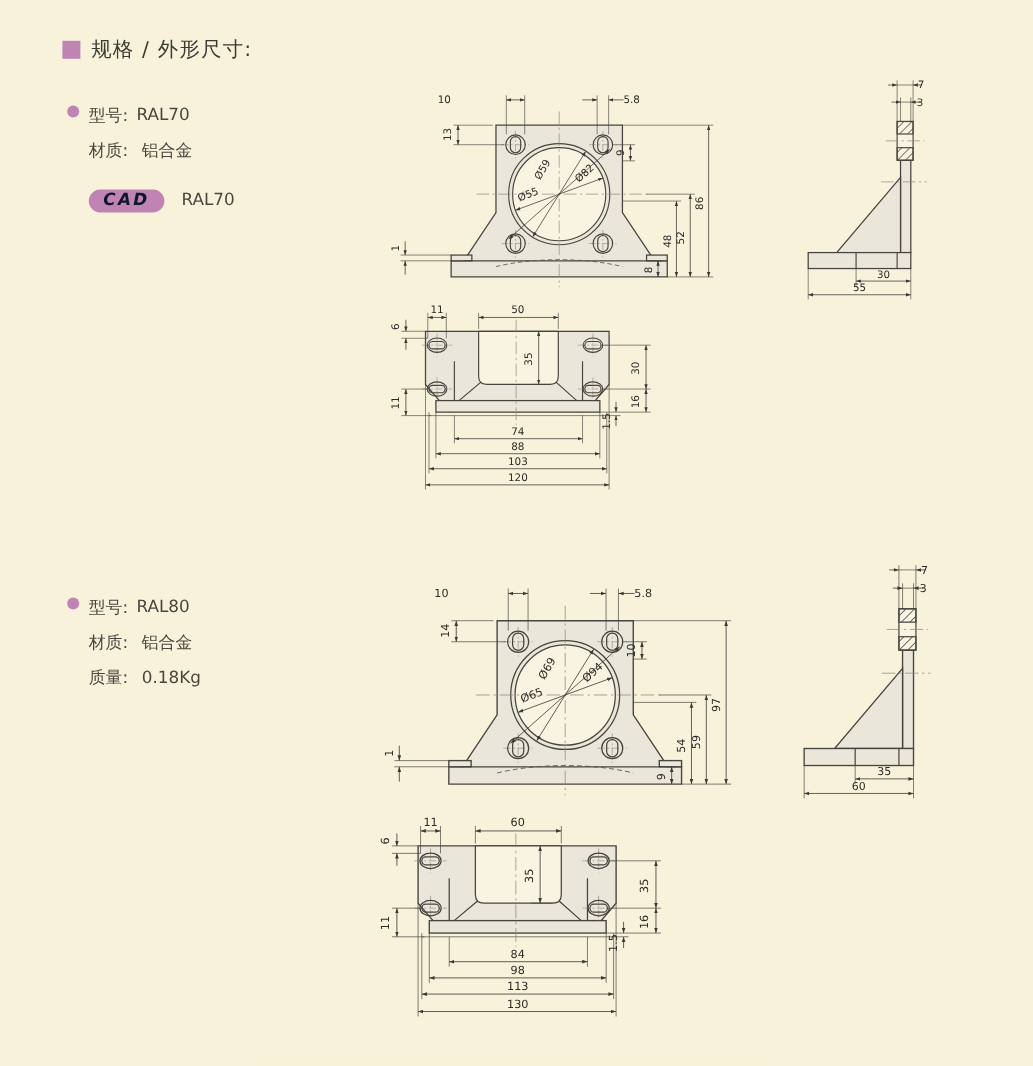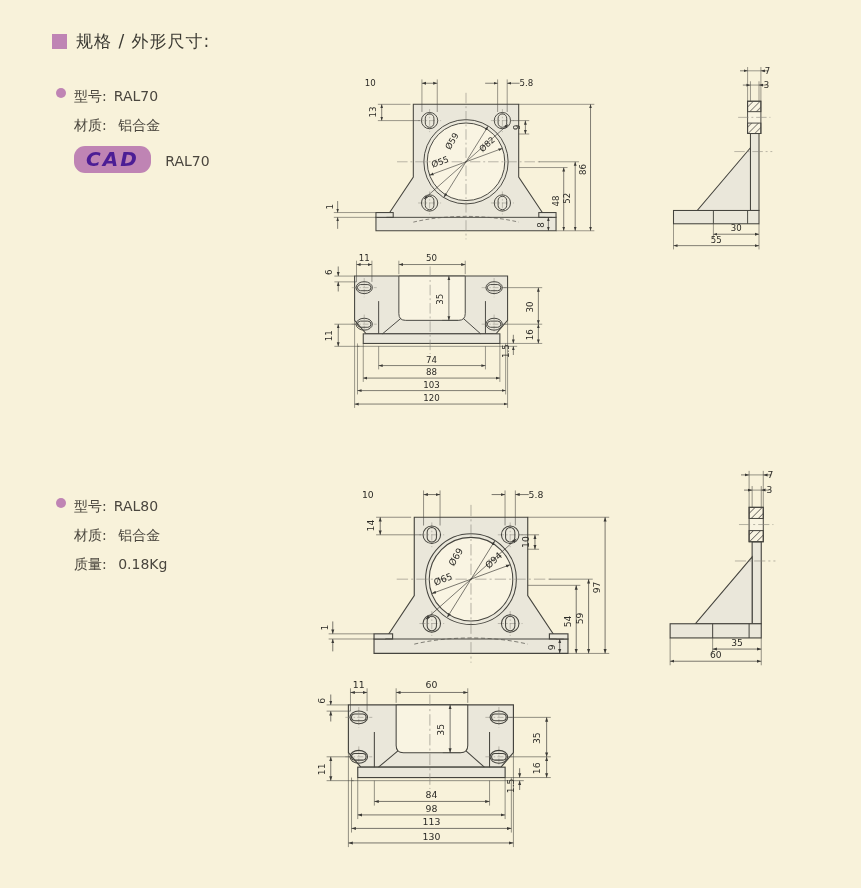--- a/index.html
+++ b/index.html
@@ -22,8 +22,8 @@
   .cad-row{margin-top:14px}
   .cad-btn{
     display:inline-block;padding:1px 12px 2px;border-radius:11px;background:#bf84b4;
-    color:#4c1d95;font-weight:bold;font-style:italic;font-size:20px;letter-spacing:2px;
-    margin-right:10px;cursor:pointer;
+    color:#0f172a;font-weight:bold;font-style:italic;font-size:14px;letter-spacing:2px;
+    margin-right:10px;cursor:pointer;margin-top:12px;
   }
   
   svg.drawing{position:absolute;overflow:visible}

